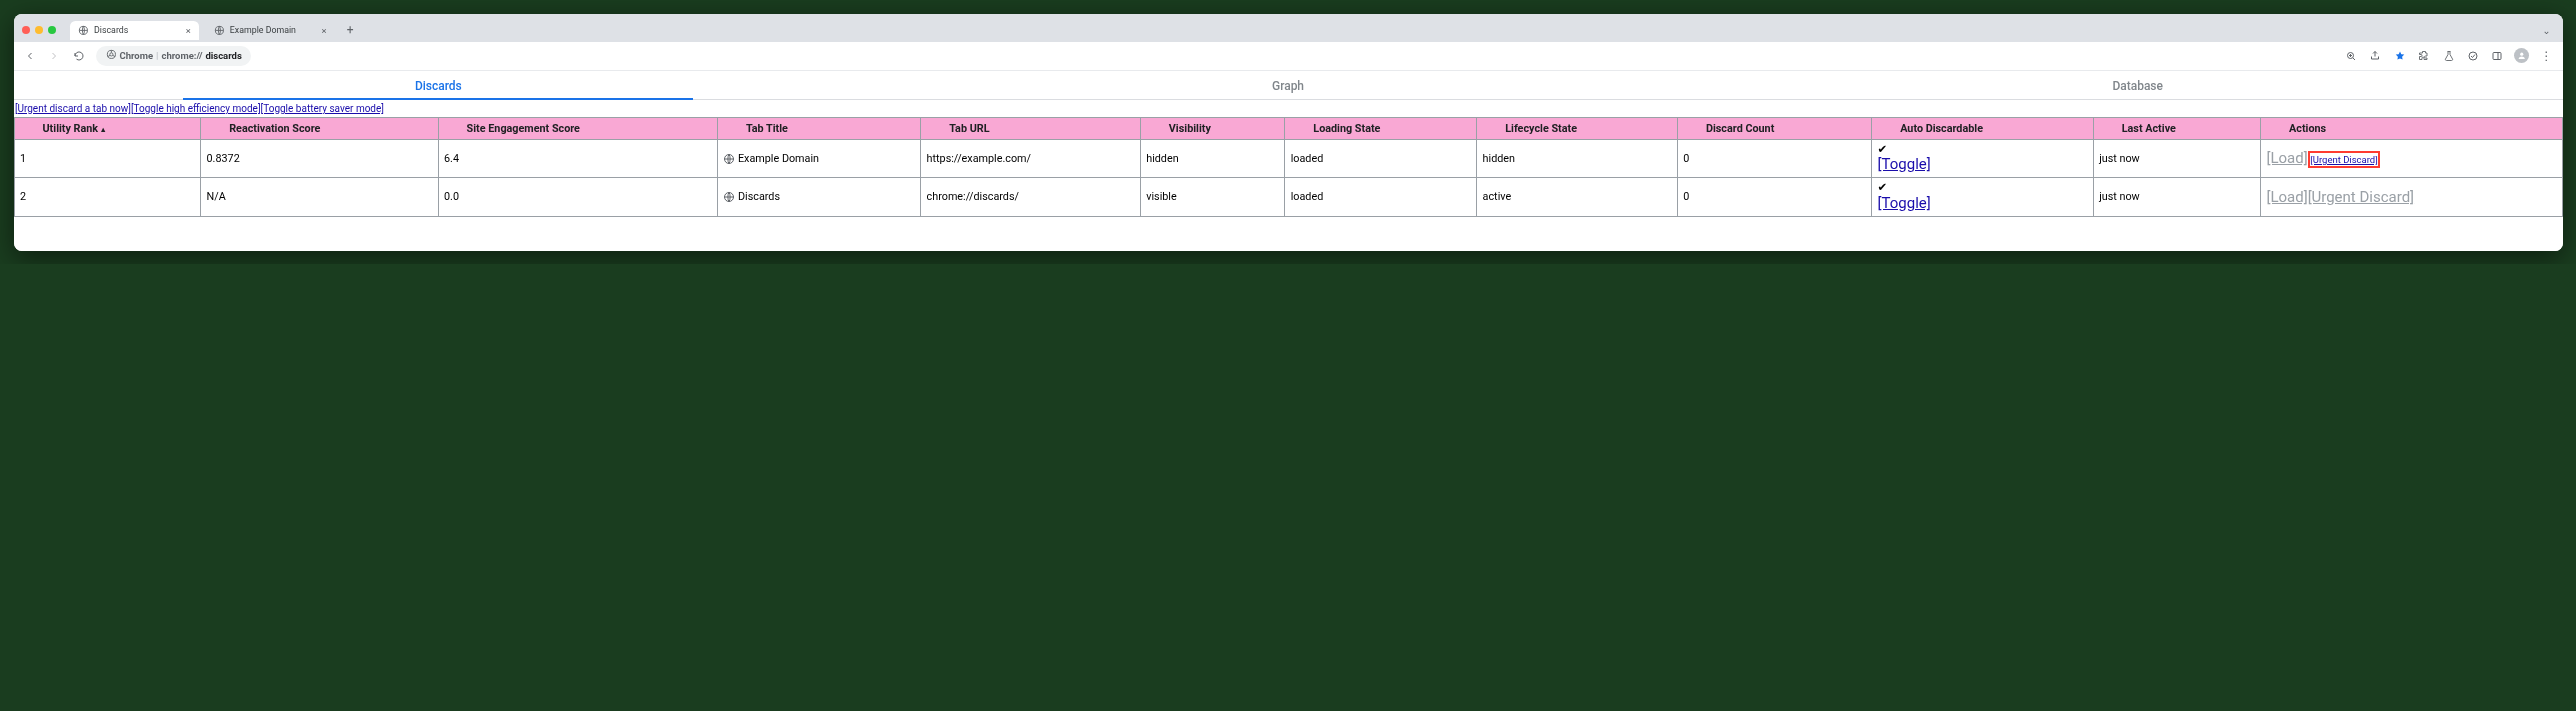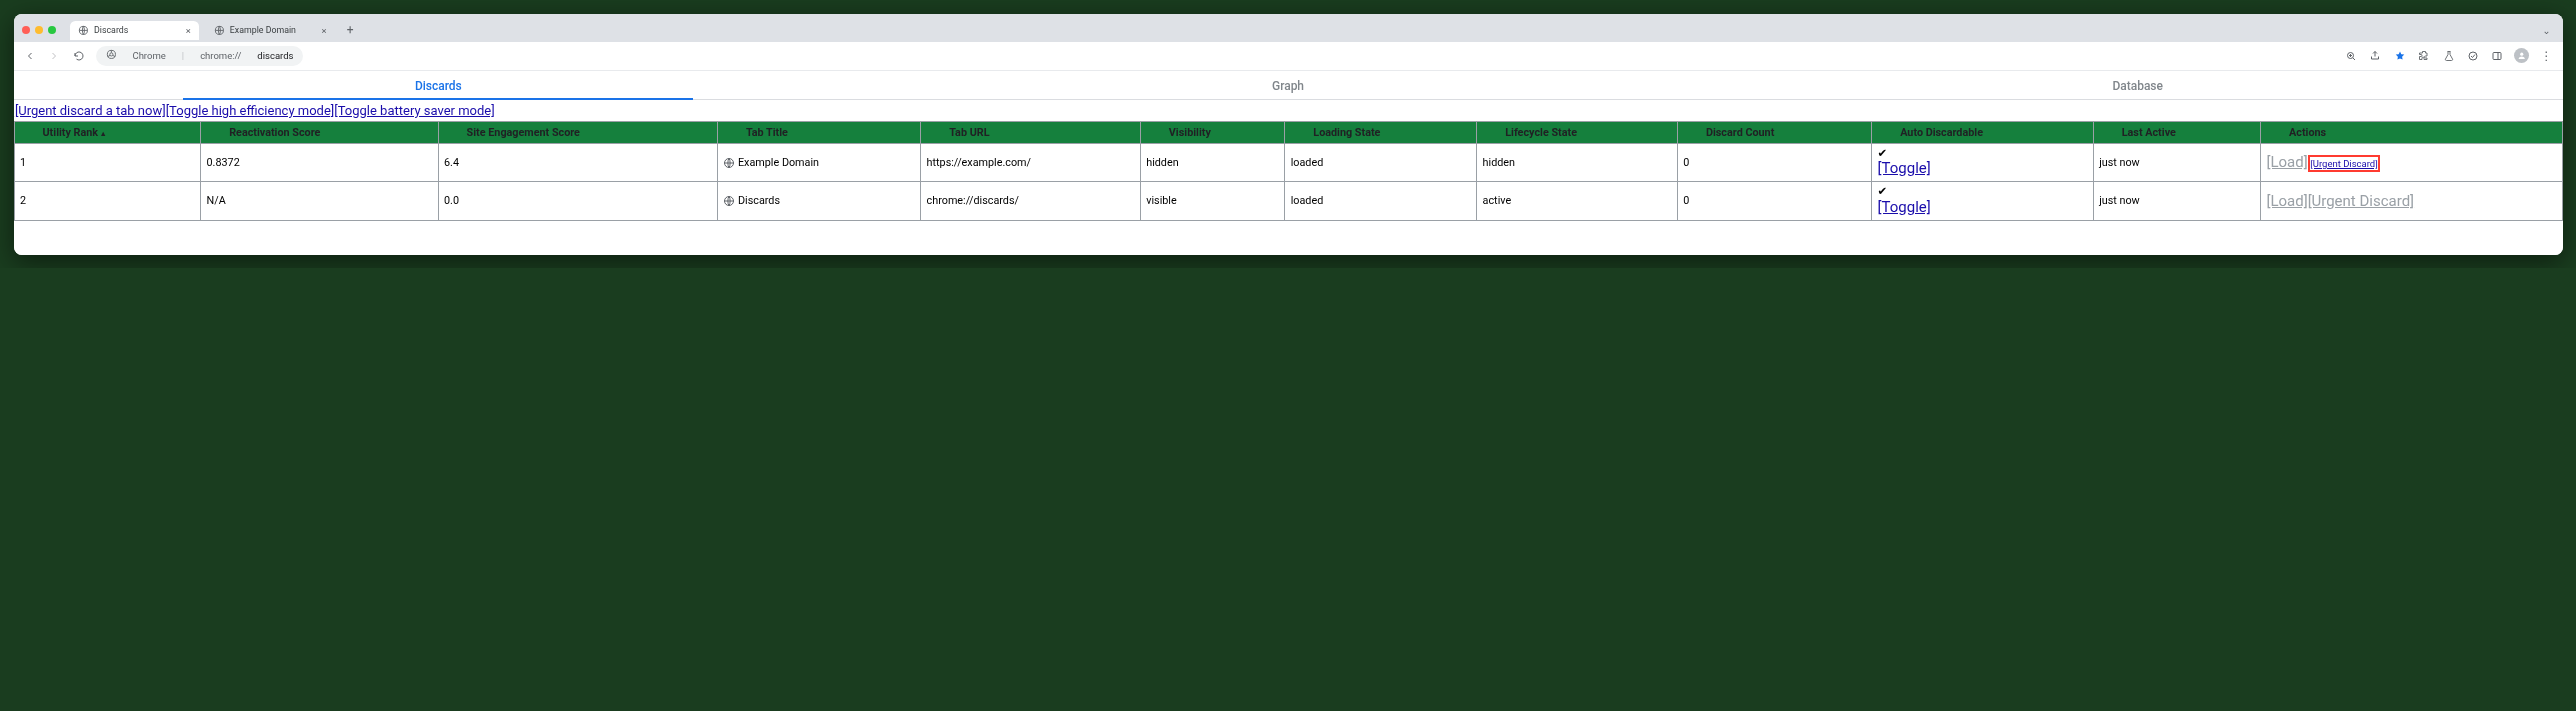--- a/index.html
+++ b/index.html
@@ -59,7 +59,7 @@
   }
   .nav-btn{width:19px;height:19px;display:flex;align-items:center;justify-content:center;color:#5f6368;border-radius:50%;cursor:pointer;}
   .nav-btn svg{width:12px;height:12px;stroke:#5f6368;fill:none;stroke-width:2;}
-  .omnibox{flex:0 1 auto;display:flex;align-items:center;gap:16px;background:#f1f3f4;border-radius:10.8px;padding:2.7px 9.5px;font-size:9.5px;color:#5f6368;height:20px;margin-left:2.7px;}
+  .omnibox{flex:0 1 auto;display:flex;align-items:center;gap:3px;background:#f1f3f4;border-radius:10.8px;padding:2.7px 9.5px;font-size:9.5px;color:#5f6368;height:20px;margin-left:2.7px;font-weight:bold;}
   .omni-sep{color:#c0c3c7;}
   .omni-bold{color:#202124;}
   .toolbar-spacer{flex:1;}

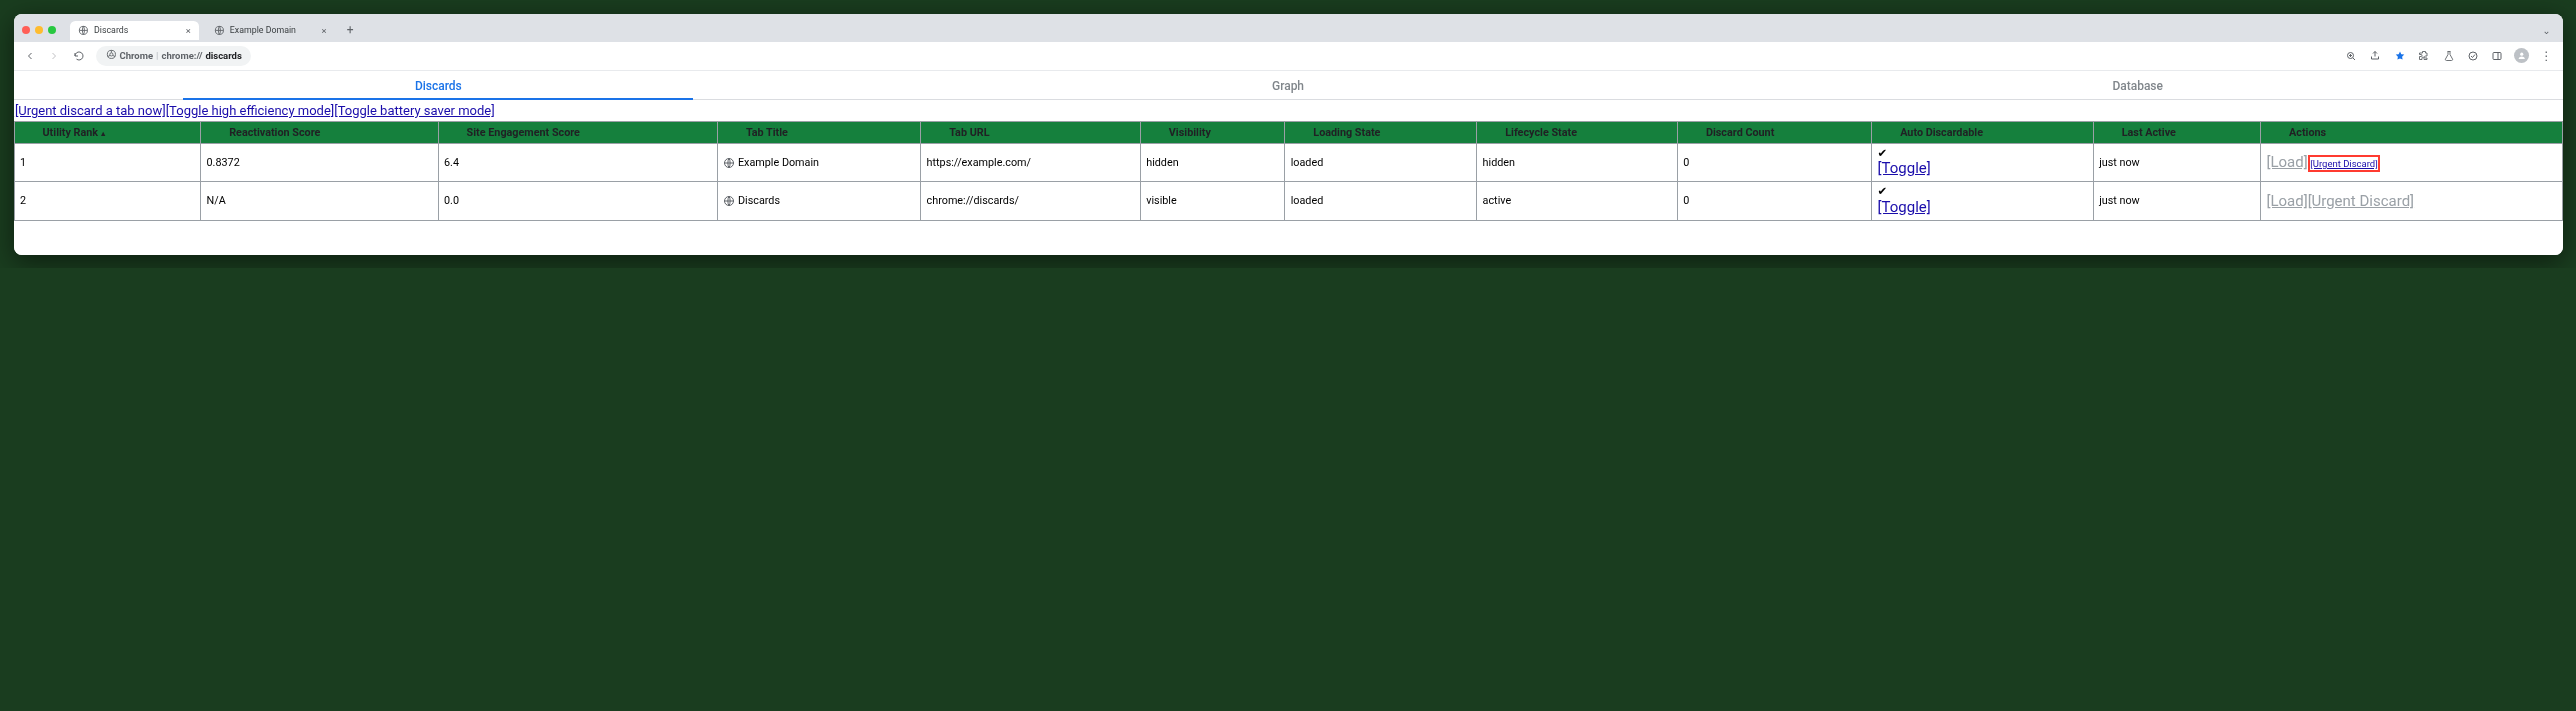--- a/index.html
+++ b/index.html
@@ -89,7 +89,7 @@
   .page-tab.active::after{
     content:"";position:absolute;left:20%;right:20%;bottom:-0.7px;height:2px;background:#1a73e8;
   }
-  .action-links{padding:2.7px 1.4px;font-size:13px;}
+  .action-links{padding:2.7px 1.4px;font-size:10px;}
   .action-links a{color:#1a0dab;text-decoration:underline;cursor:pointer;}
   
   table.discards {

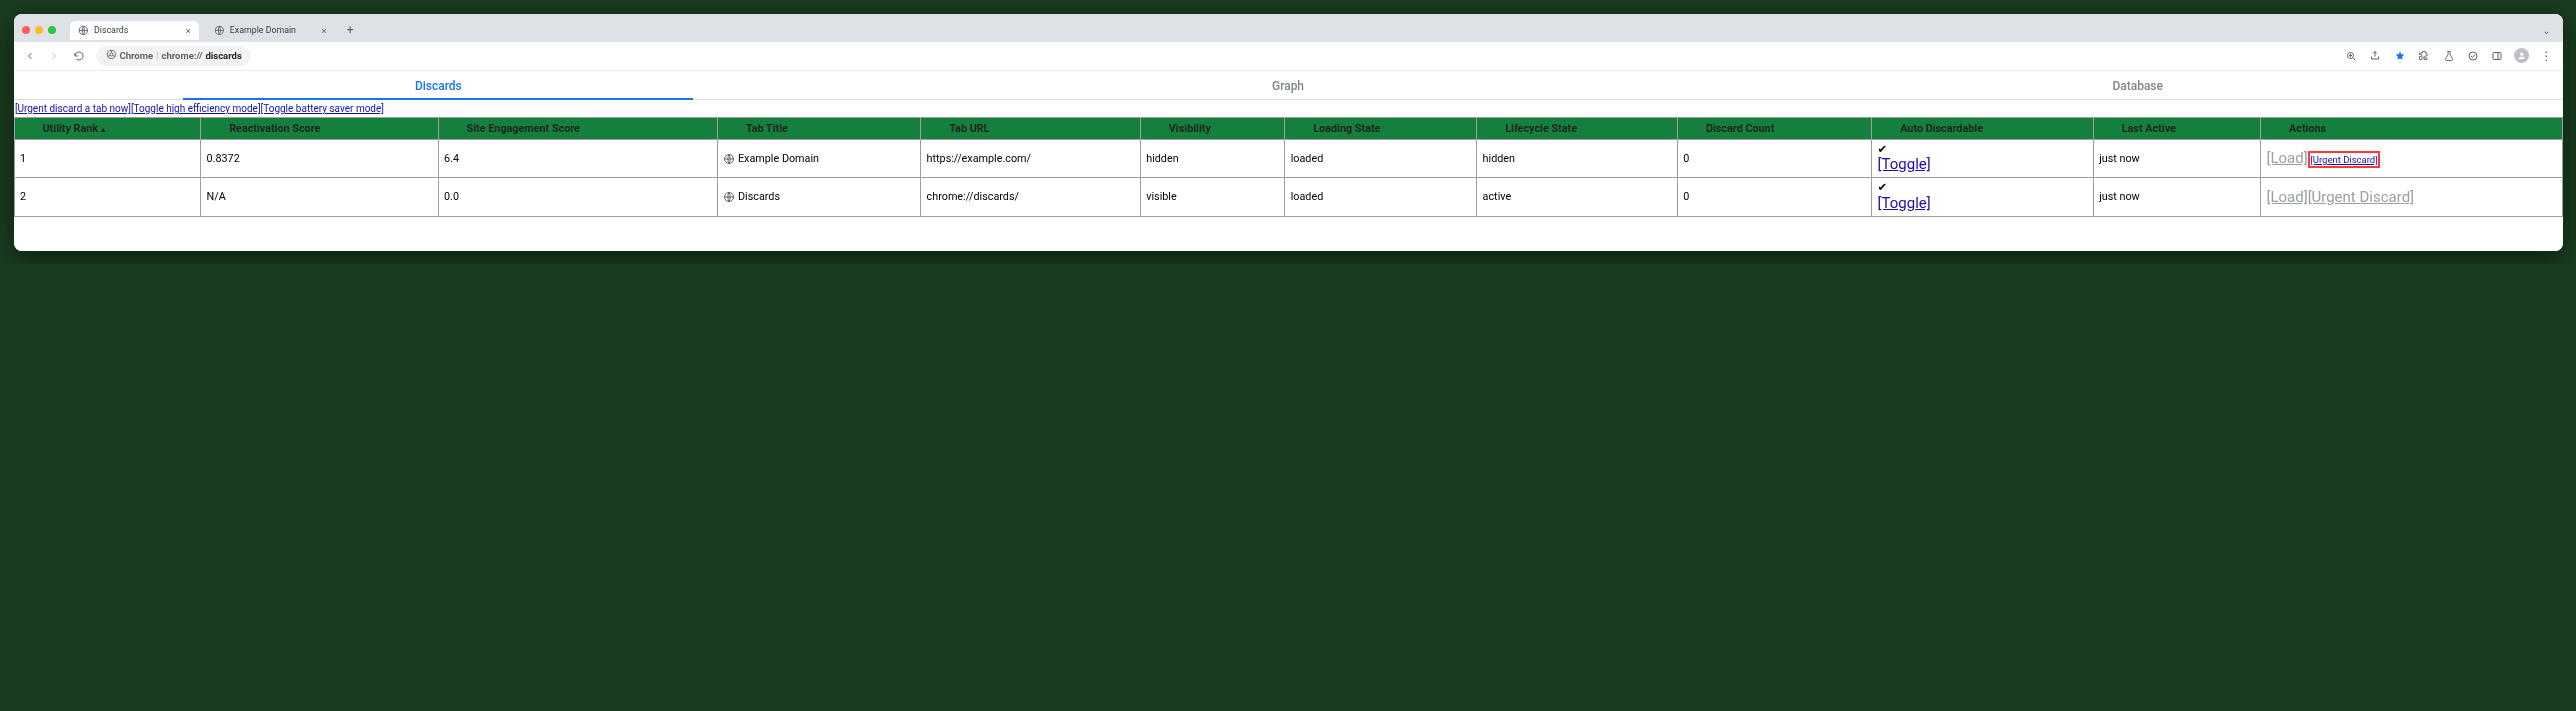--- a/index.html
+++ b/index.html
@@ -104,7 +104,7 @@
     vertical-align:middle;
   }
   table.discards th {
-    background:#15803d;
+    background:#f9a8d4;
     font-weight:700;
     color:#202124;
     padding-left:28px;

